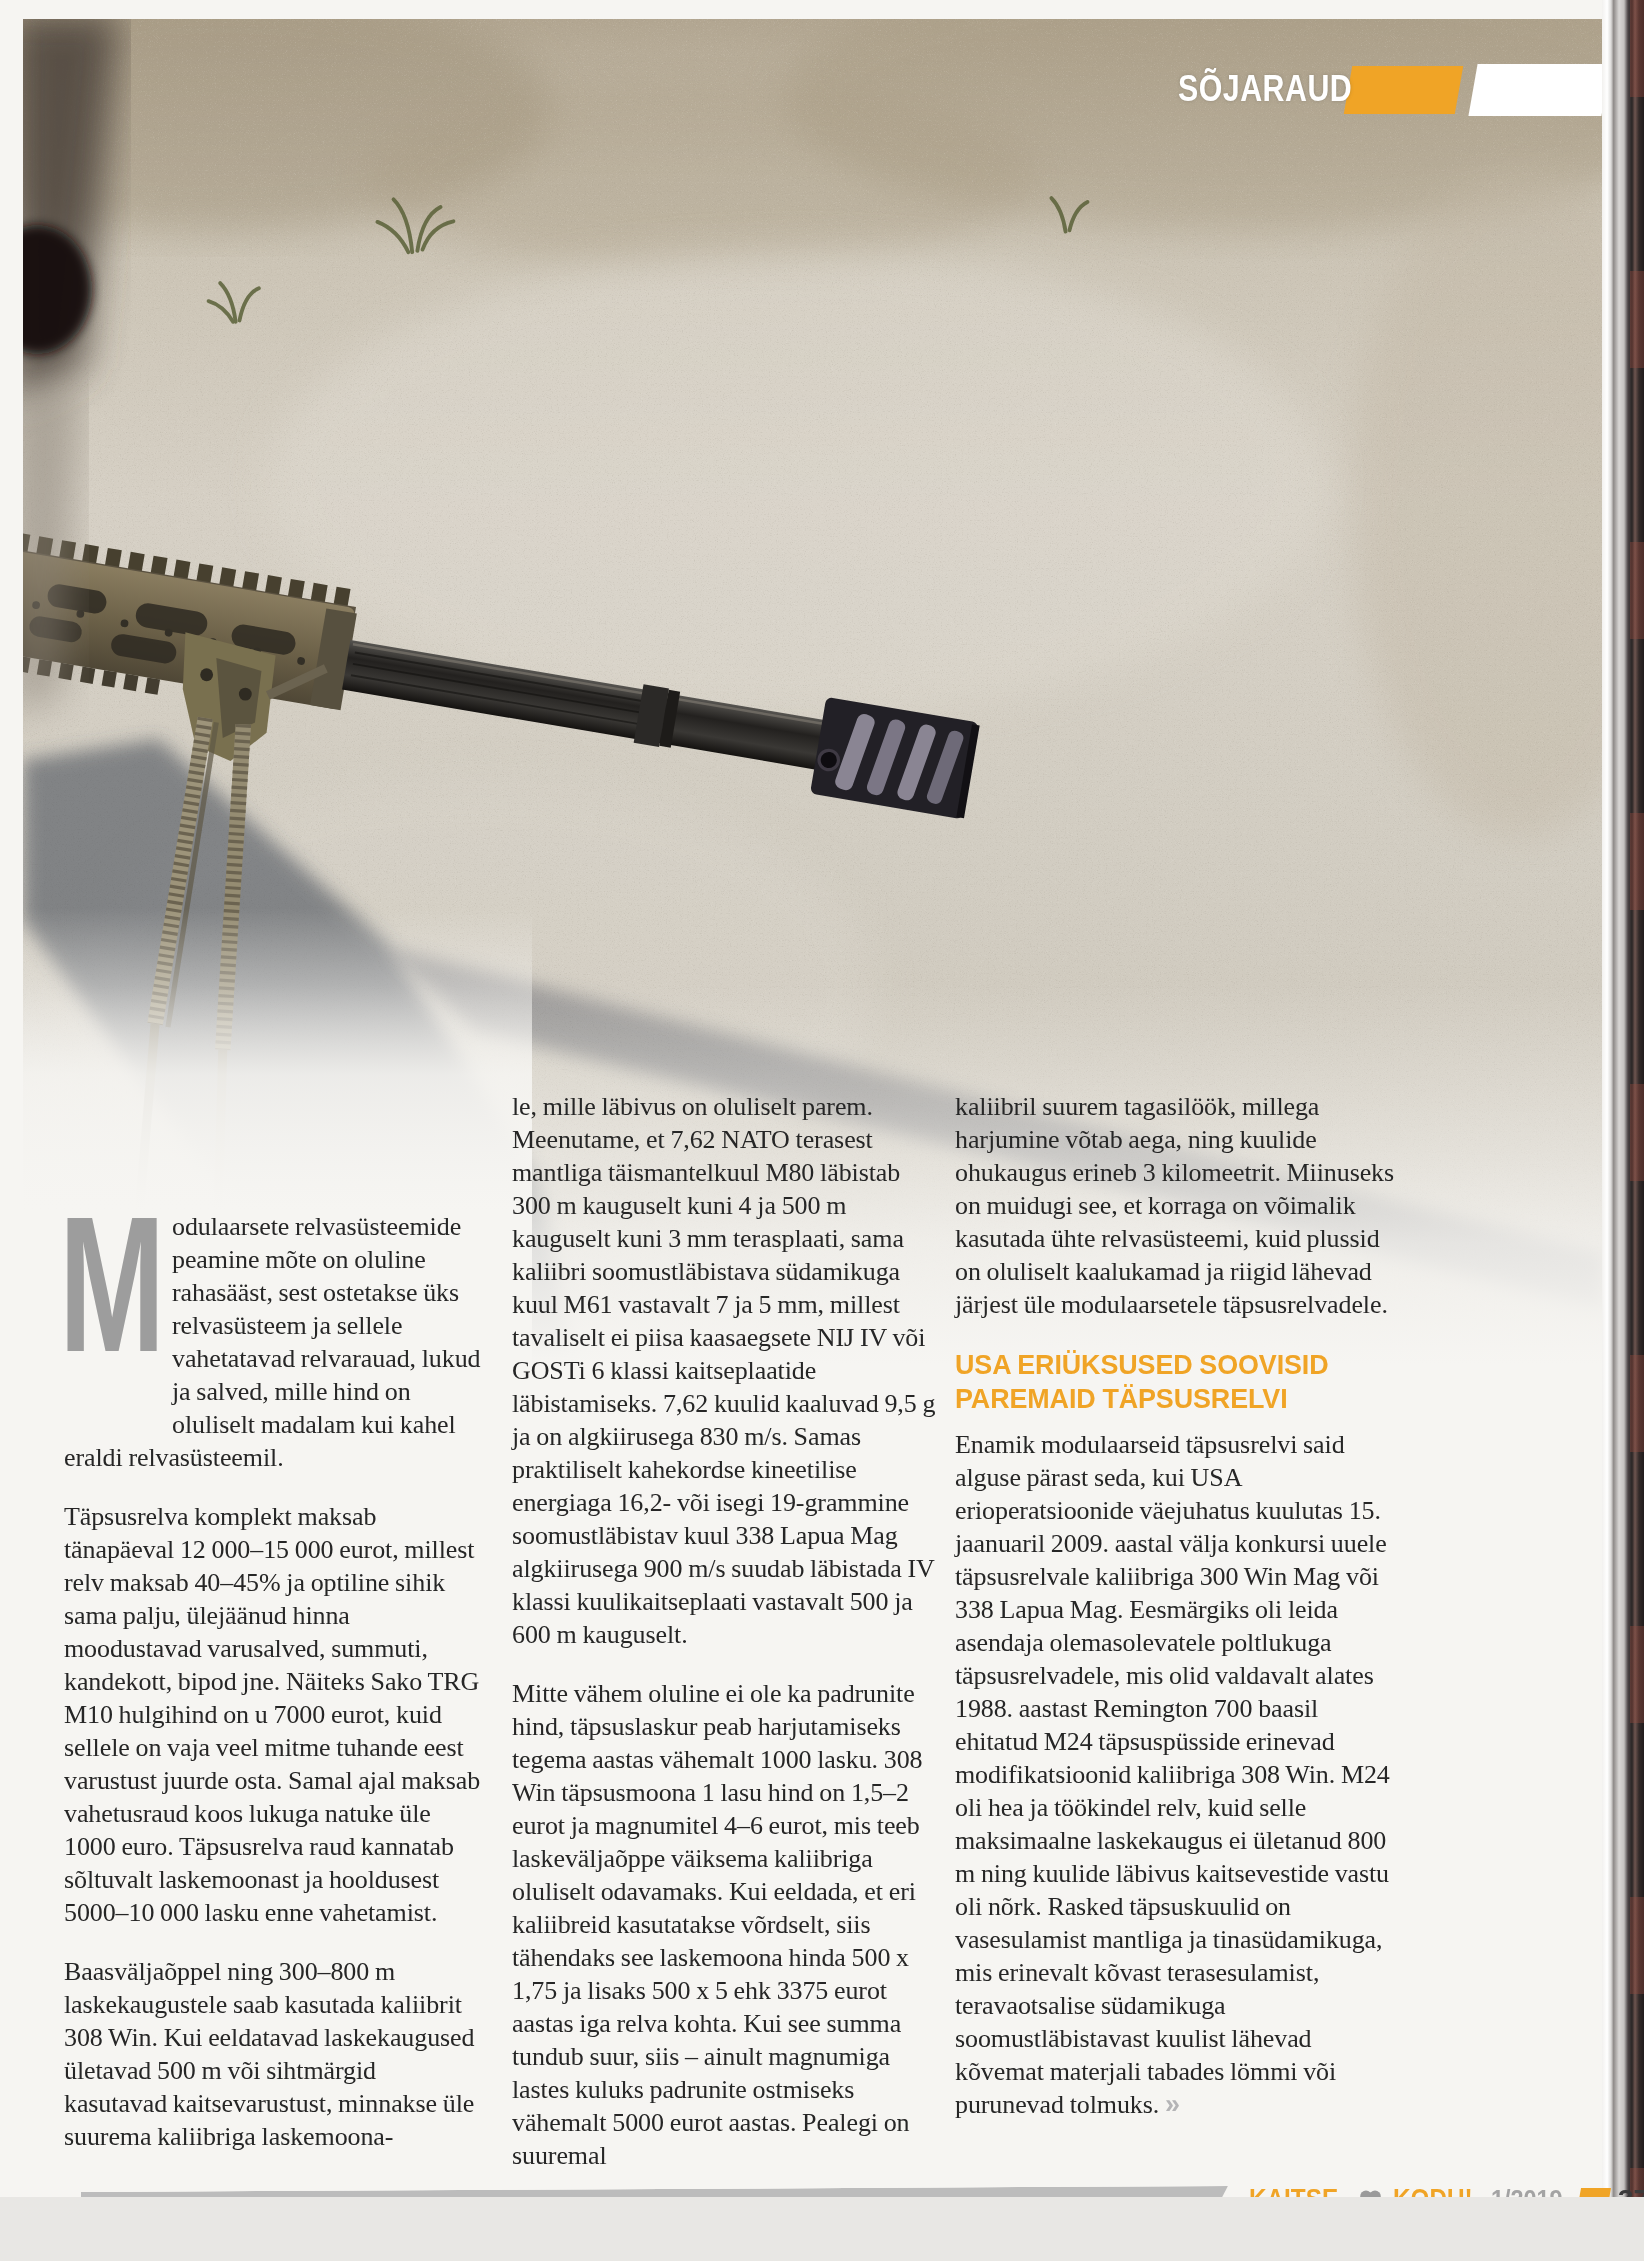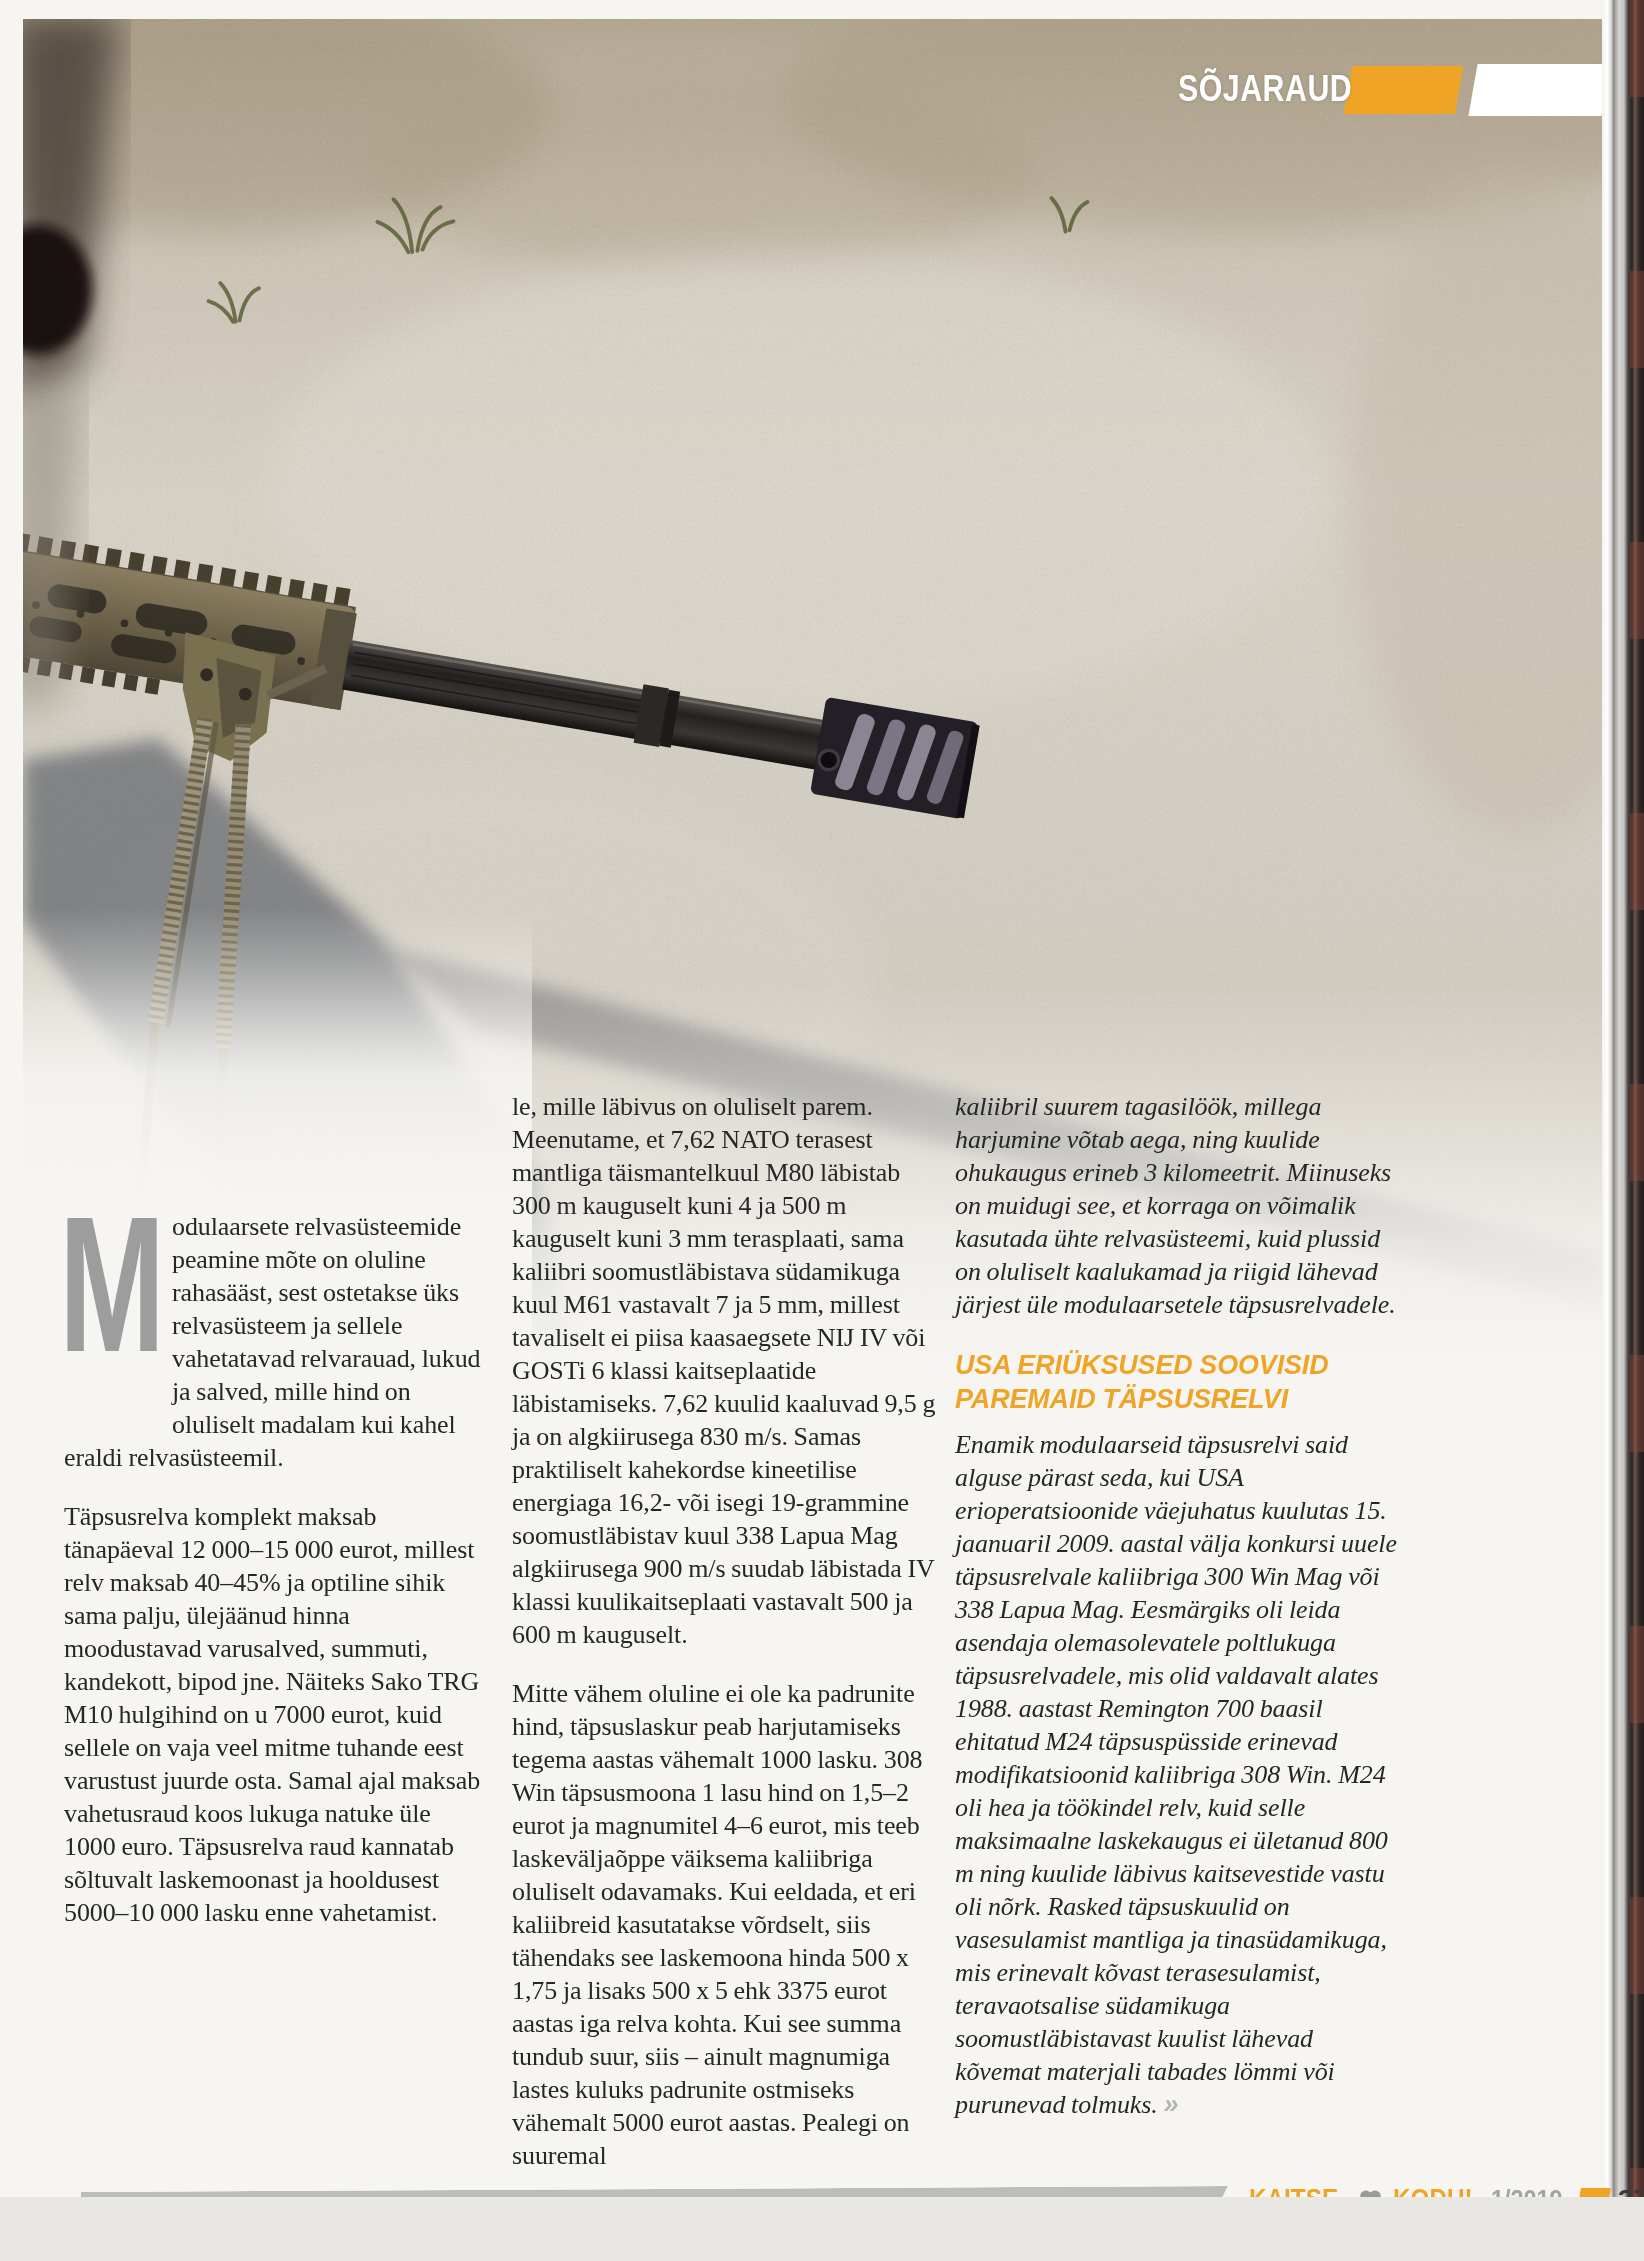--- a/index.html
+++ b/index.html
@@ -30,7 +30,7 @@
   .col{position:absolute;font-size:26px;line-height:33px;letter-spacing:-0.1px;word-spacing:-0.6px;}
   .col1{left:64px;top:1210px;width:420px;}
   .col2{left:512px;top:1090px;width:430px;}
-  .col3{left:955px;top:1090px;width:443px;font-style:italic;}
+  .col3{left:955px;top:1090px;width:443px;}
   .p{margin:0 0 26px;}
   .p:last-child{margin-bottom:0;}
   .dropcap{float:left;width:108px;height:201px;position:relative;}

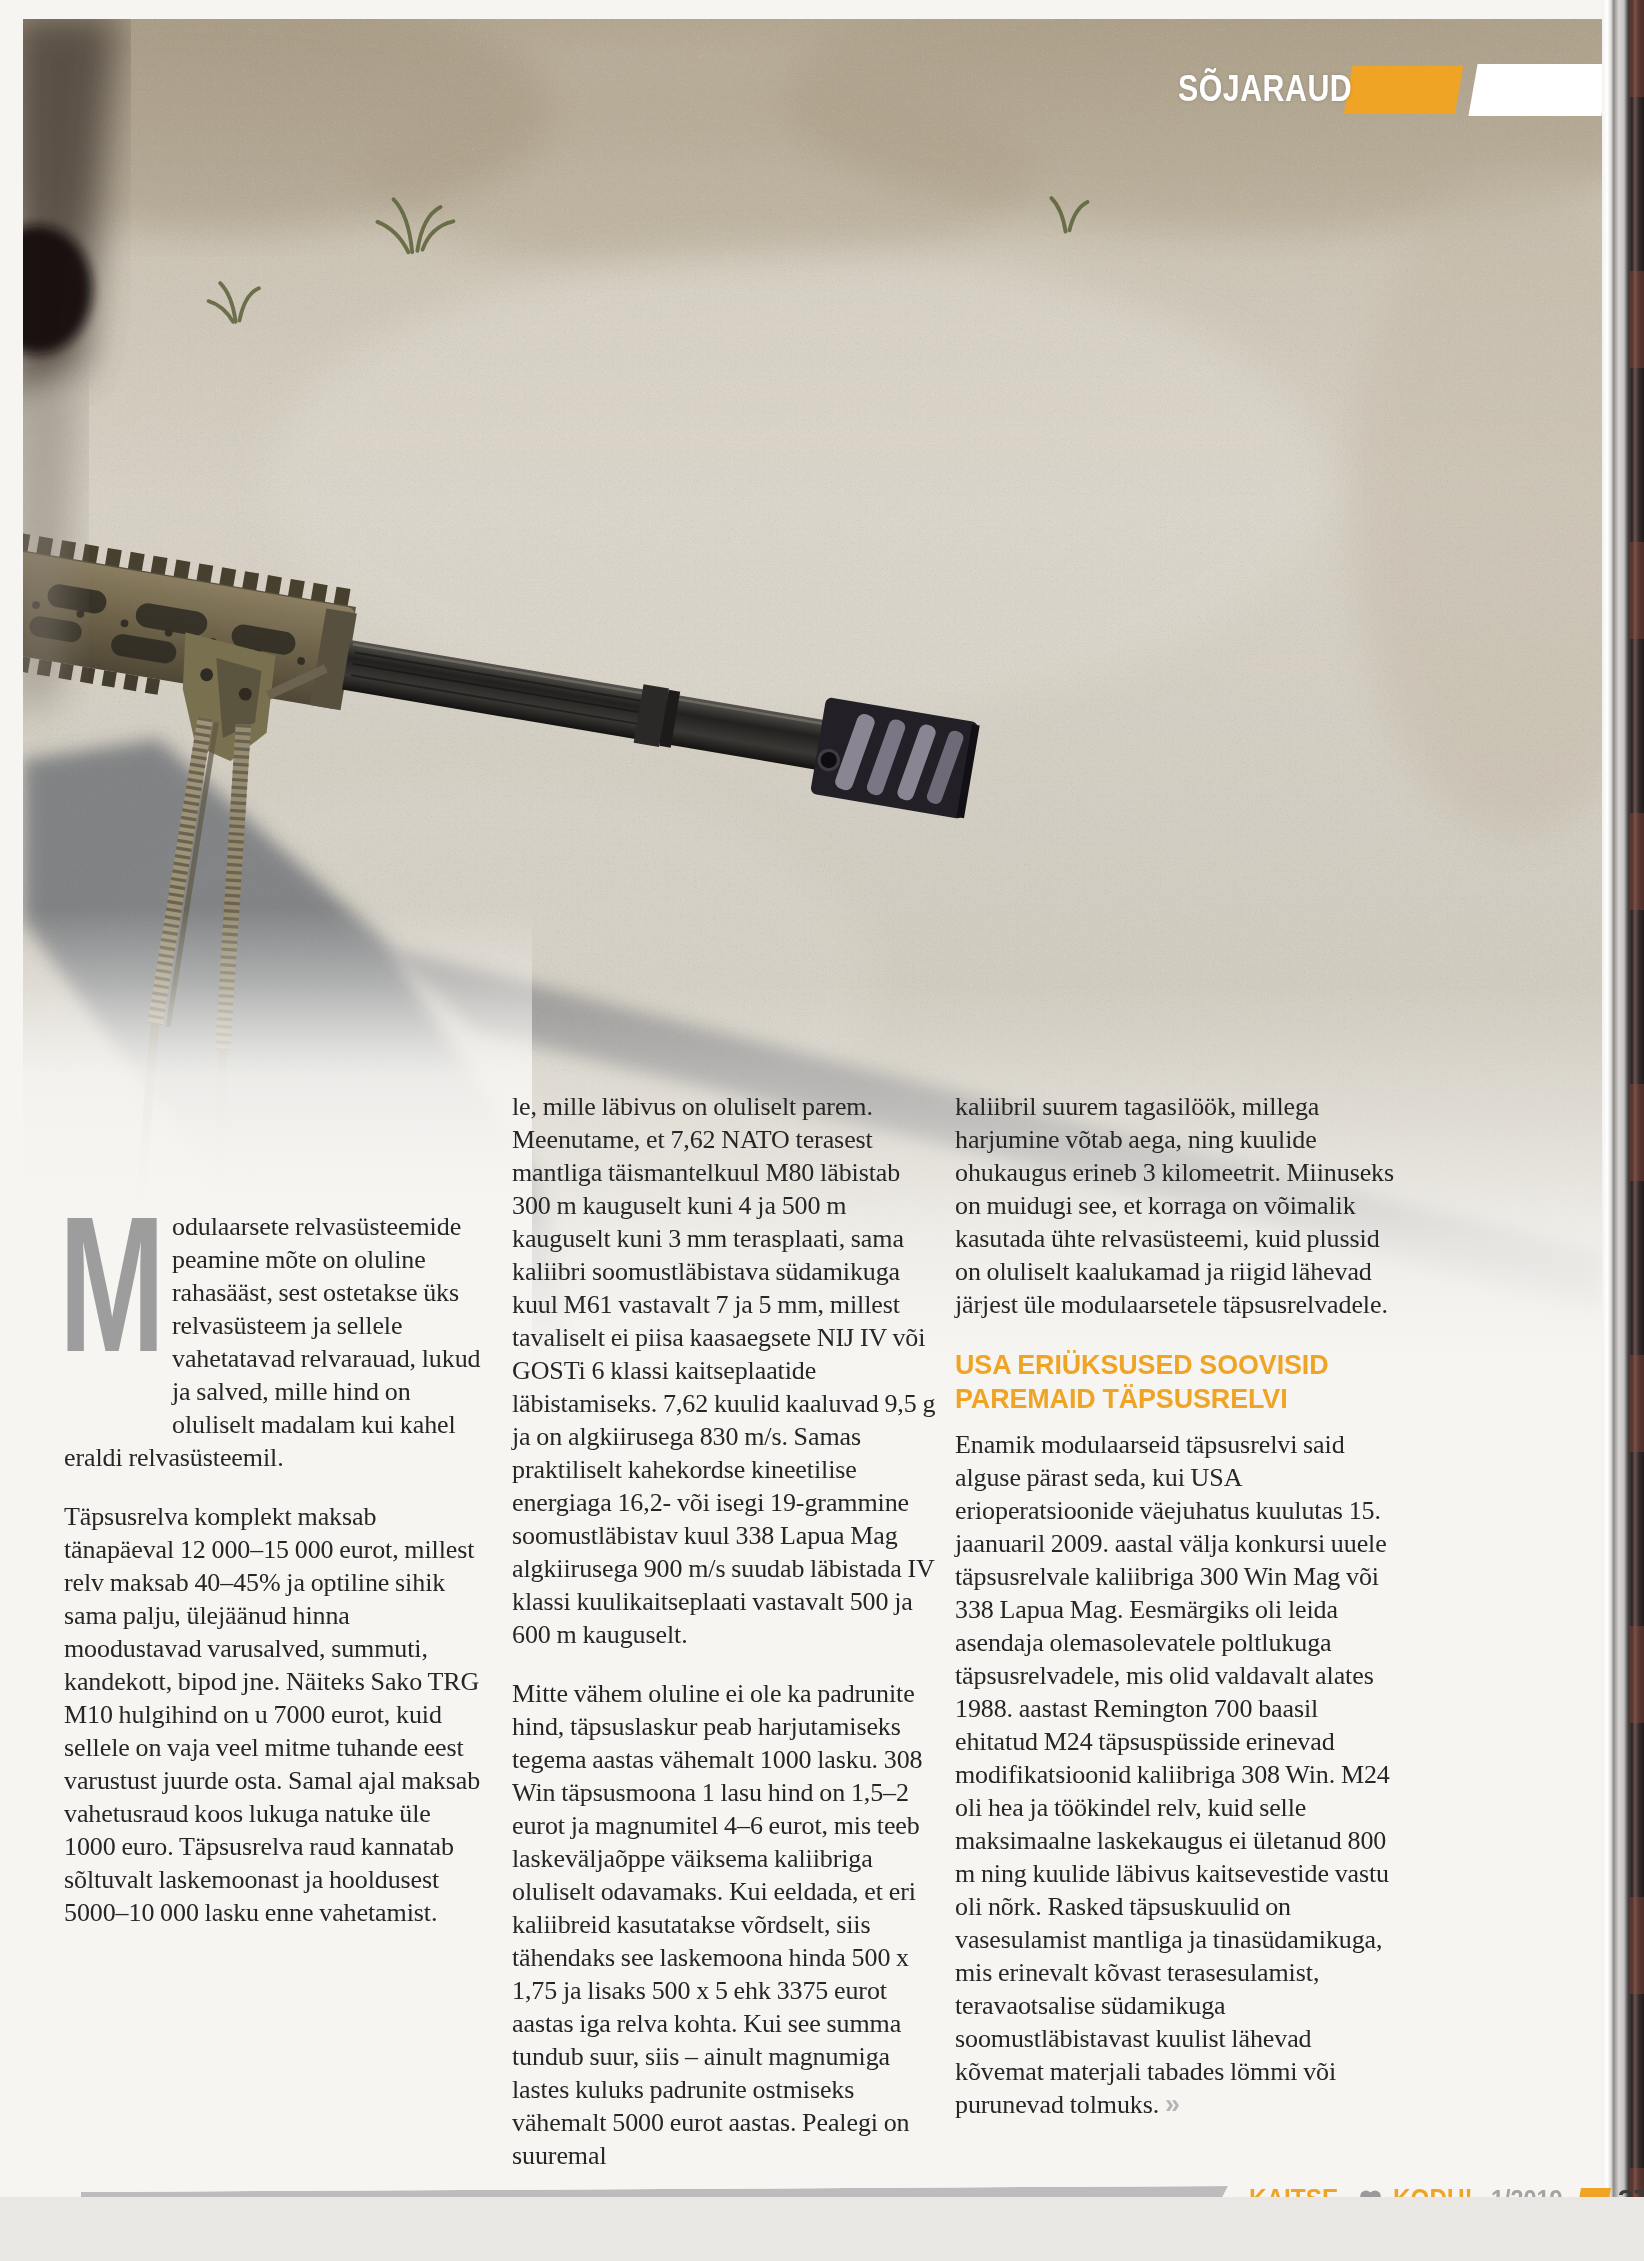--- a/index.html
+++ b/index.html
@@ -238,6 +238,7 @@
         </span><span>odulaarsete relvasüsteemide peamine mõte on oluline rahasääst, sest ostetakse üks relvasüsteem ja sellele vahetatavad relvarauad, lukud ja salved, mille hind on oluliselt madalam kui kahel eraldi relvasüsteemil.</span>
     </p>
     <p class="p">Täpsusrelva komplekt maksab tänapäeval 12 000–15 000 eurot, millest relv maksab 40–45% ja optiline sihik sama palju, ülejäänud hinna moodustavad varusalved, summuti, kandekott, bipod jne. Näiteks Sako TRG M10 hulgihind on u 7000 eurot, kuid sellele on vaja veel mitme tuhande eest varustust juurde osta. Samal ajal maksab vahetusraud koos lukuga natuke üle 1000 euro. Täpsusrelva raud kannatab sõltuvalt laskemoonast ja hooldusest 5000–10 000 lasku enne vahetamist.</p>
+    <p class="p">Baasväljaõppel ning 300–800 m laskekaugustele saab kasutada kaliibrit 308 Win. Kui eeldatavad laskekaugused ületavad 500 m või sihtmärgid kasutavad kaitsevarustust, minnakse üle suurema kaliibriga laskemoona-</p>
   </section>
 
   <section class="col col2">

